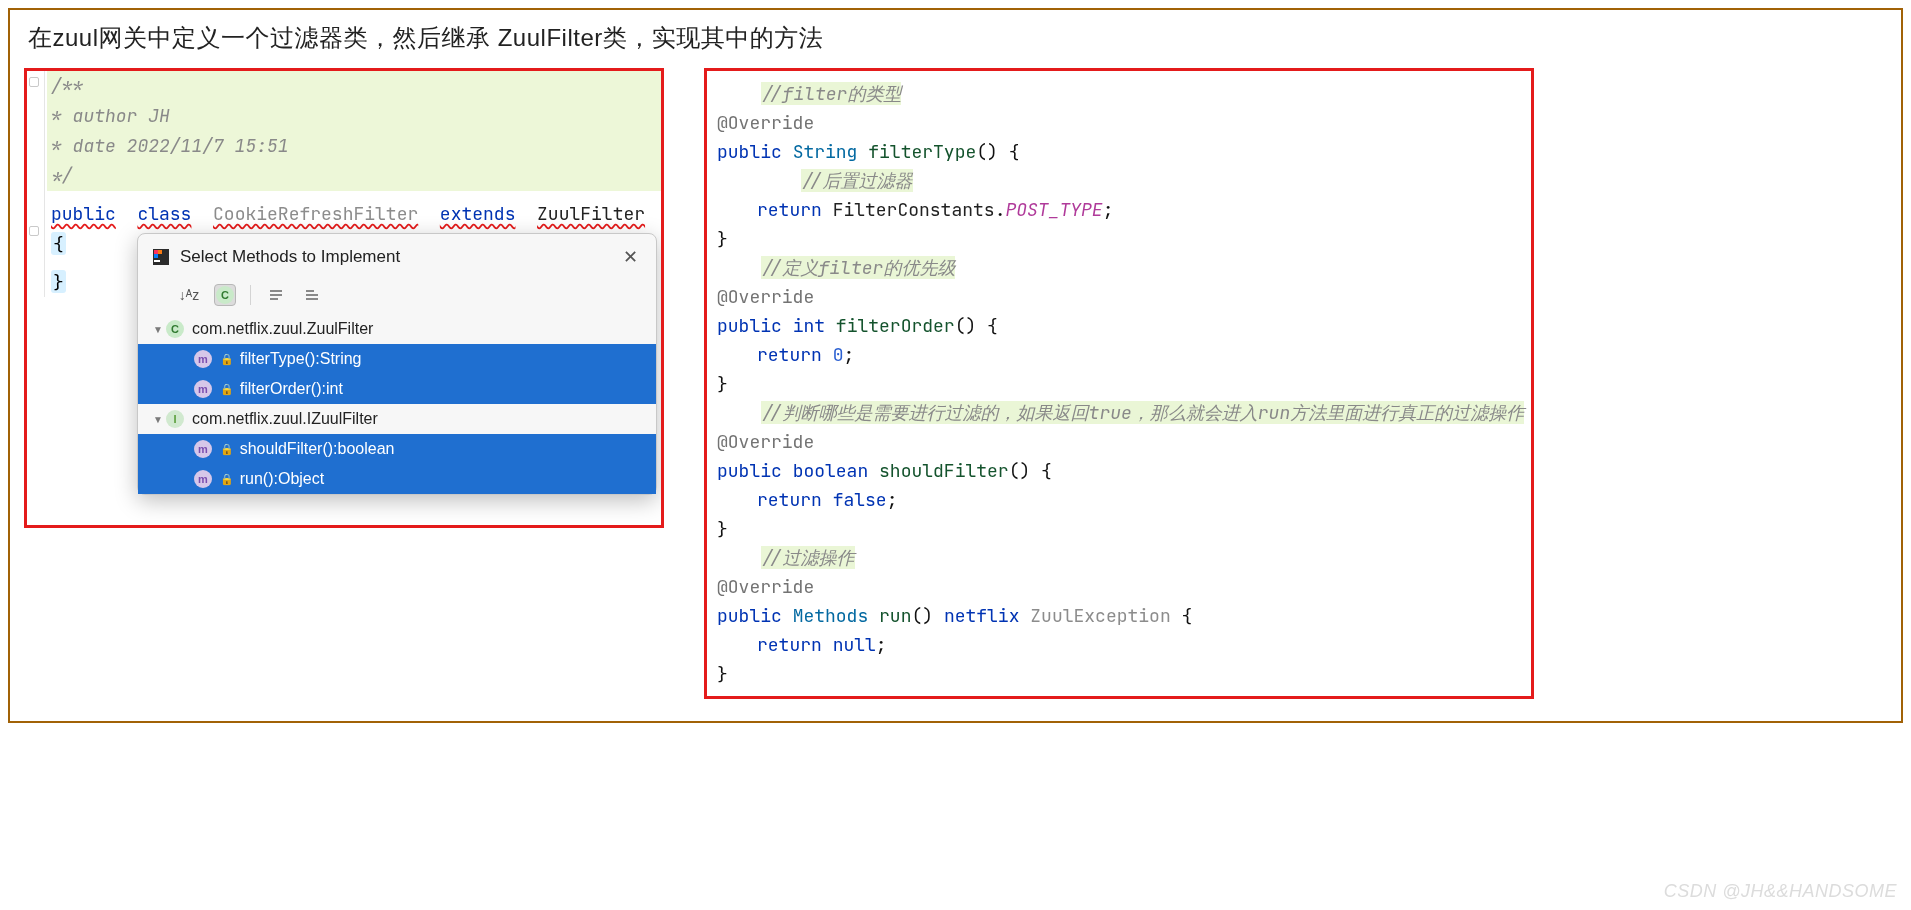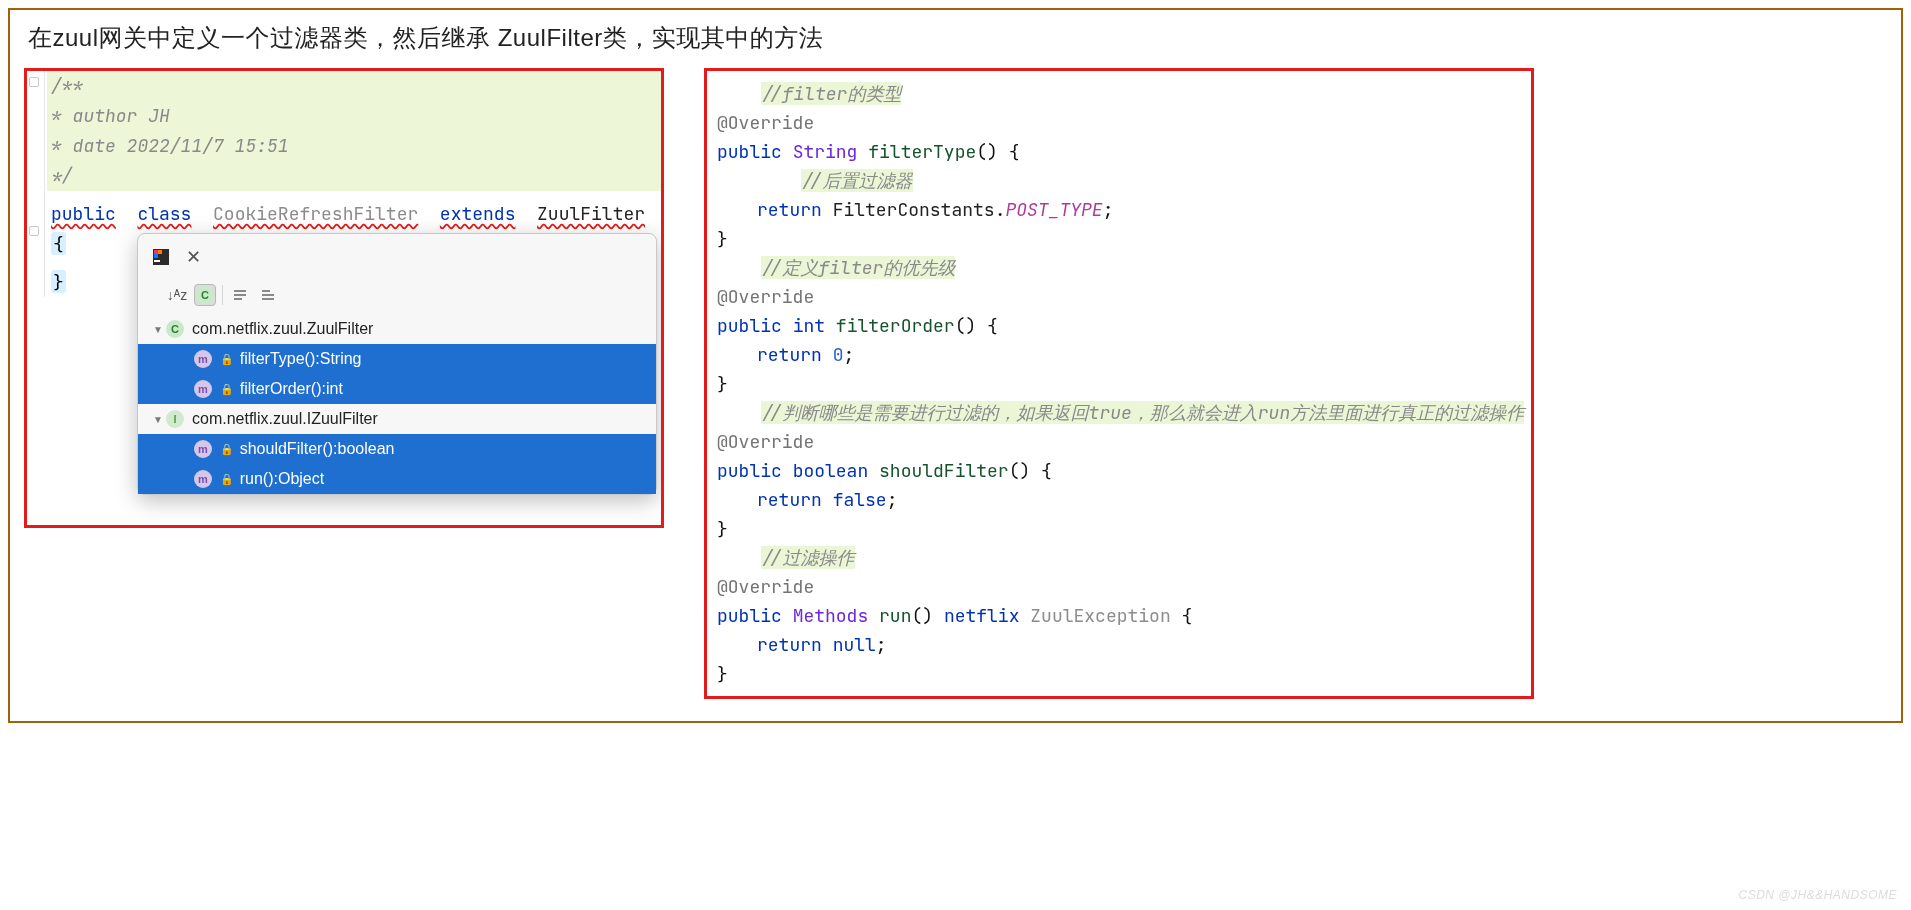--- a/index.html
+++ b/index.html
@@ -142,7 +142,7 @@
   .cm-comment { color: #898989; font-style: italic; margin-left: 44px; }
   .cm-ann { color: #737373; }
   .cm-kw { color: #0033b3; }
-  .cm-cls { color: #6d28d9; }
+  .cm-cls { color: #0369a1; }
   .cm-fn { color: #14532d; }
   .cm-konst-ref { color: #222; }
   .cm-konst { color: #b03a9a; font-style: italic; }

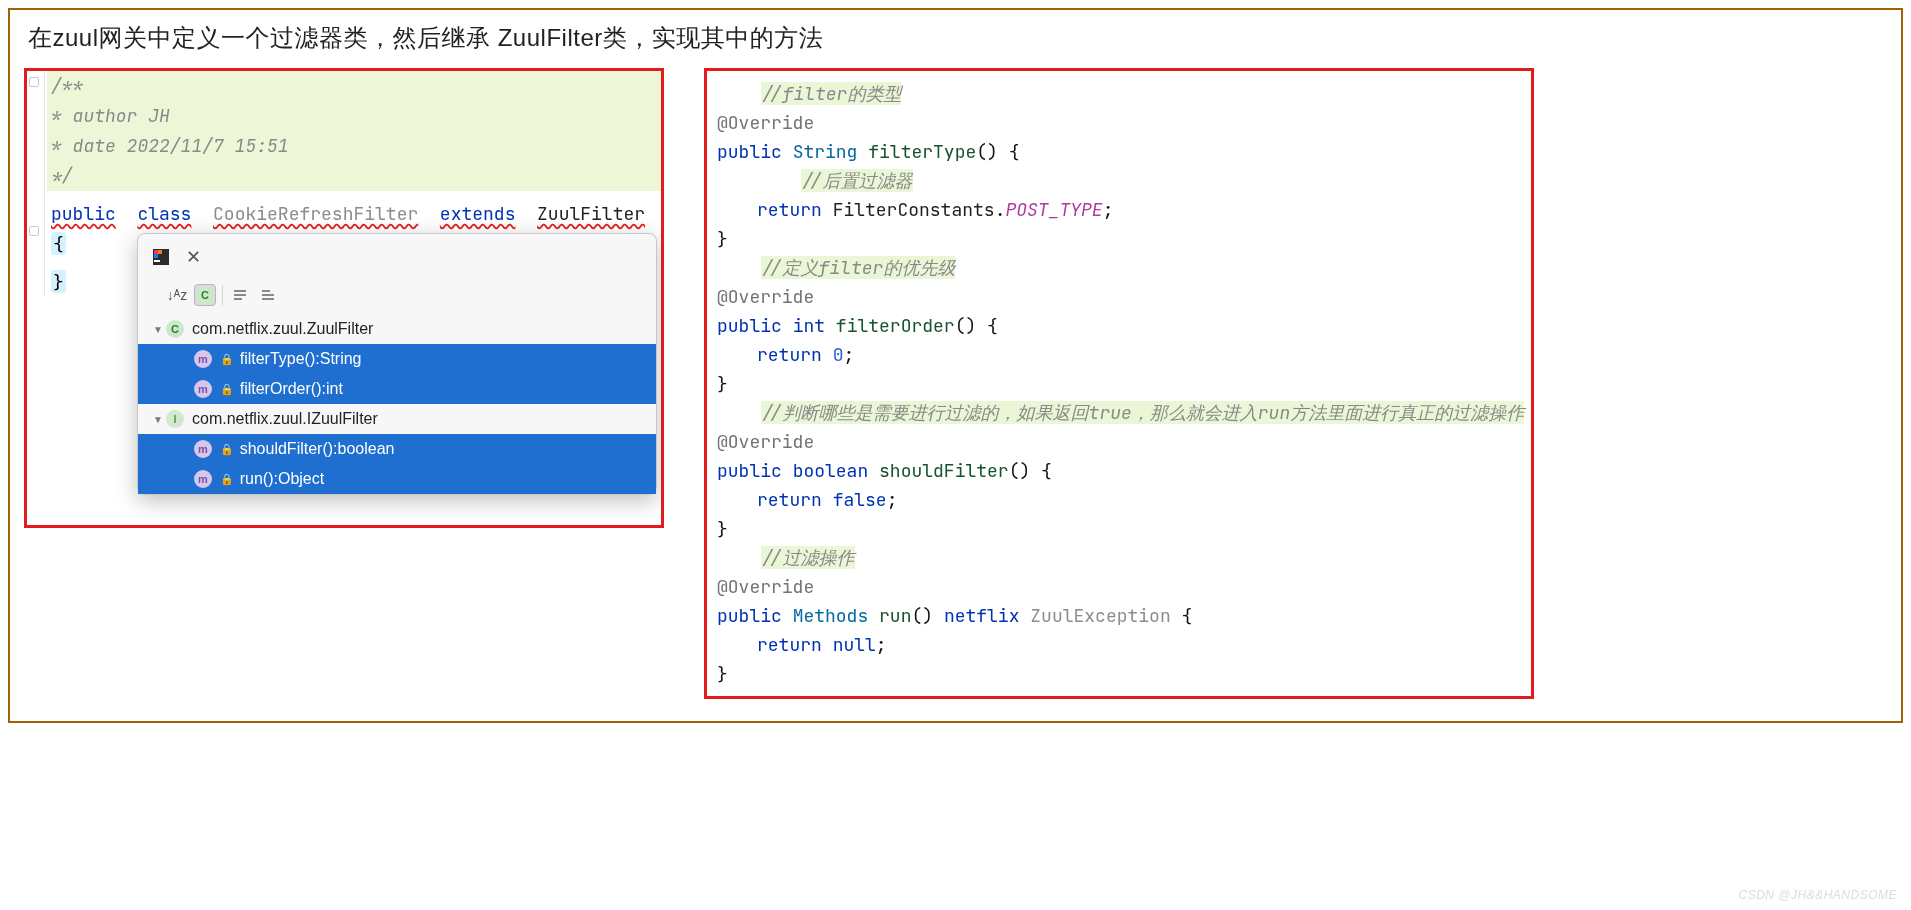--- a/index.html
+++ b/index.html
@@ -208,6 +208,7 @@
                 <rect x="1" y="5" width="4" height="4" fill="#087cfa"></rect>
               </svg>
           </span>
+          <span class="dlg-title">Select Methods to Implement</span>
           <span class="dlg-close">✕</span>
         </div>
         <div class="dlg-toolbar">

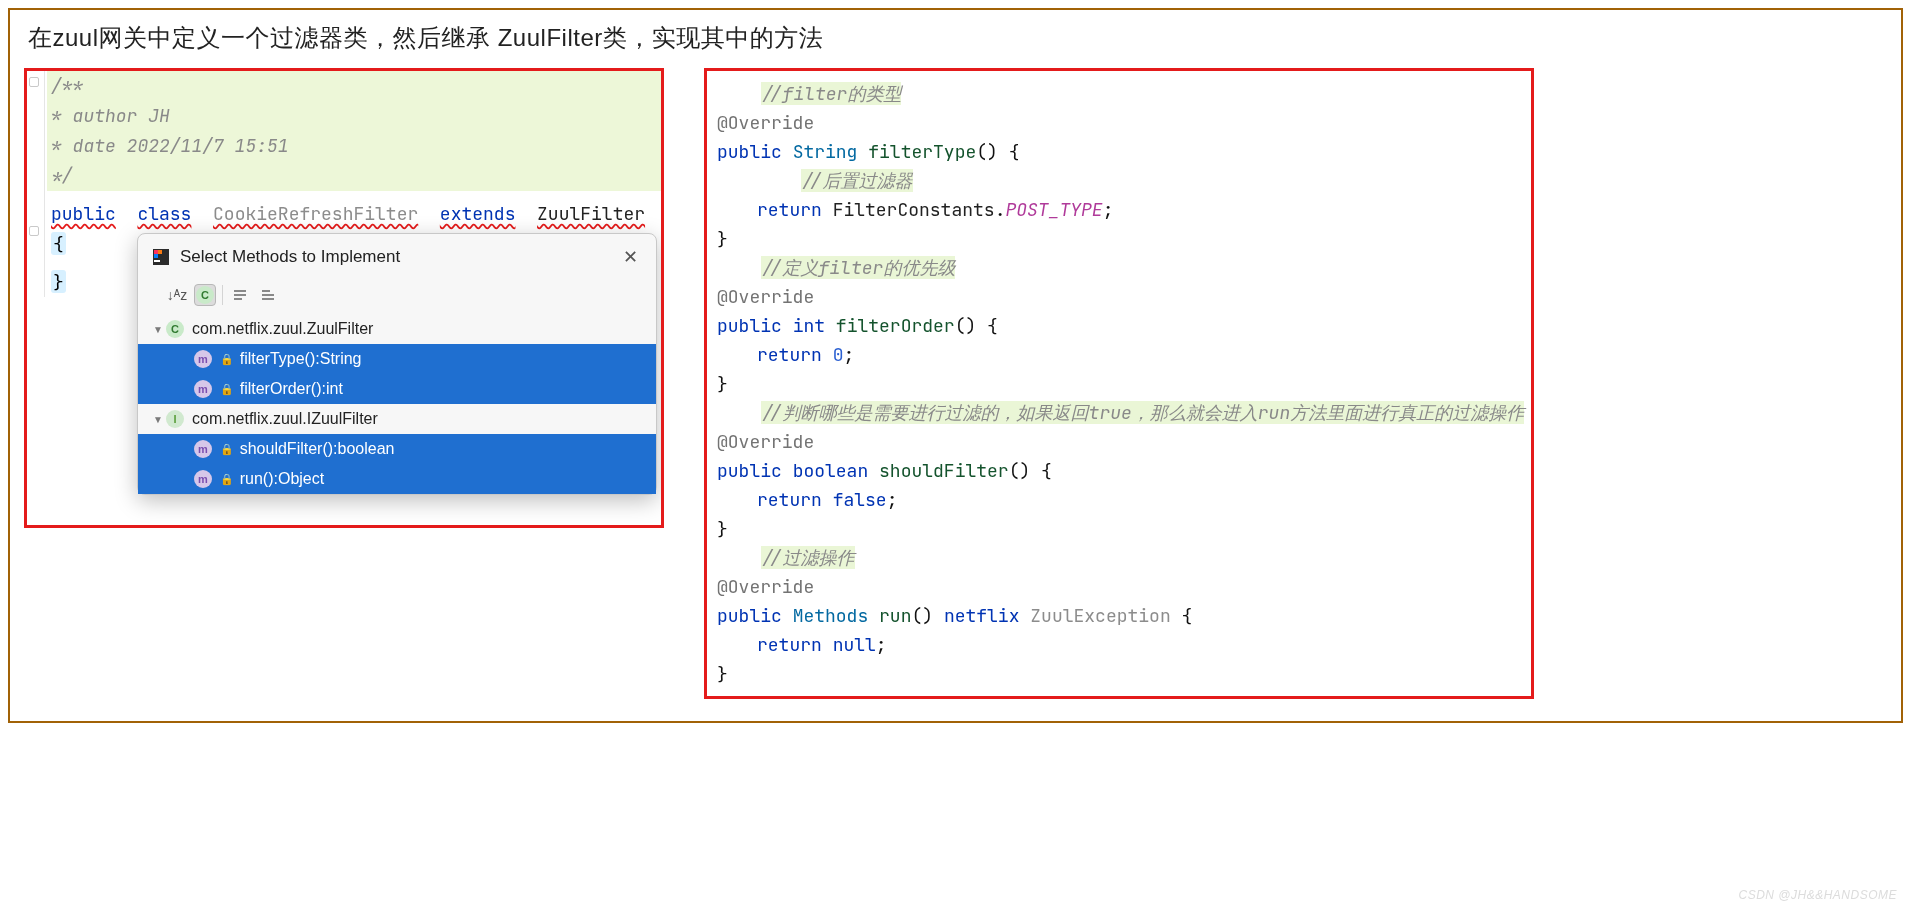--- a/index.html
+++ b/index.html
@@ -97,8 +97,8 @@
   .dlg-toolbar {
     display: flex;
     align-items: center;
-    gap: 6px;
-    padding: 6px 14px 8px 28px;
+    gap: 14px;
+    padding: 6px 14px 8px 40px;
   }
   .tb-btn {
     width: 22px; height: 22px;

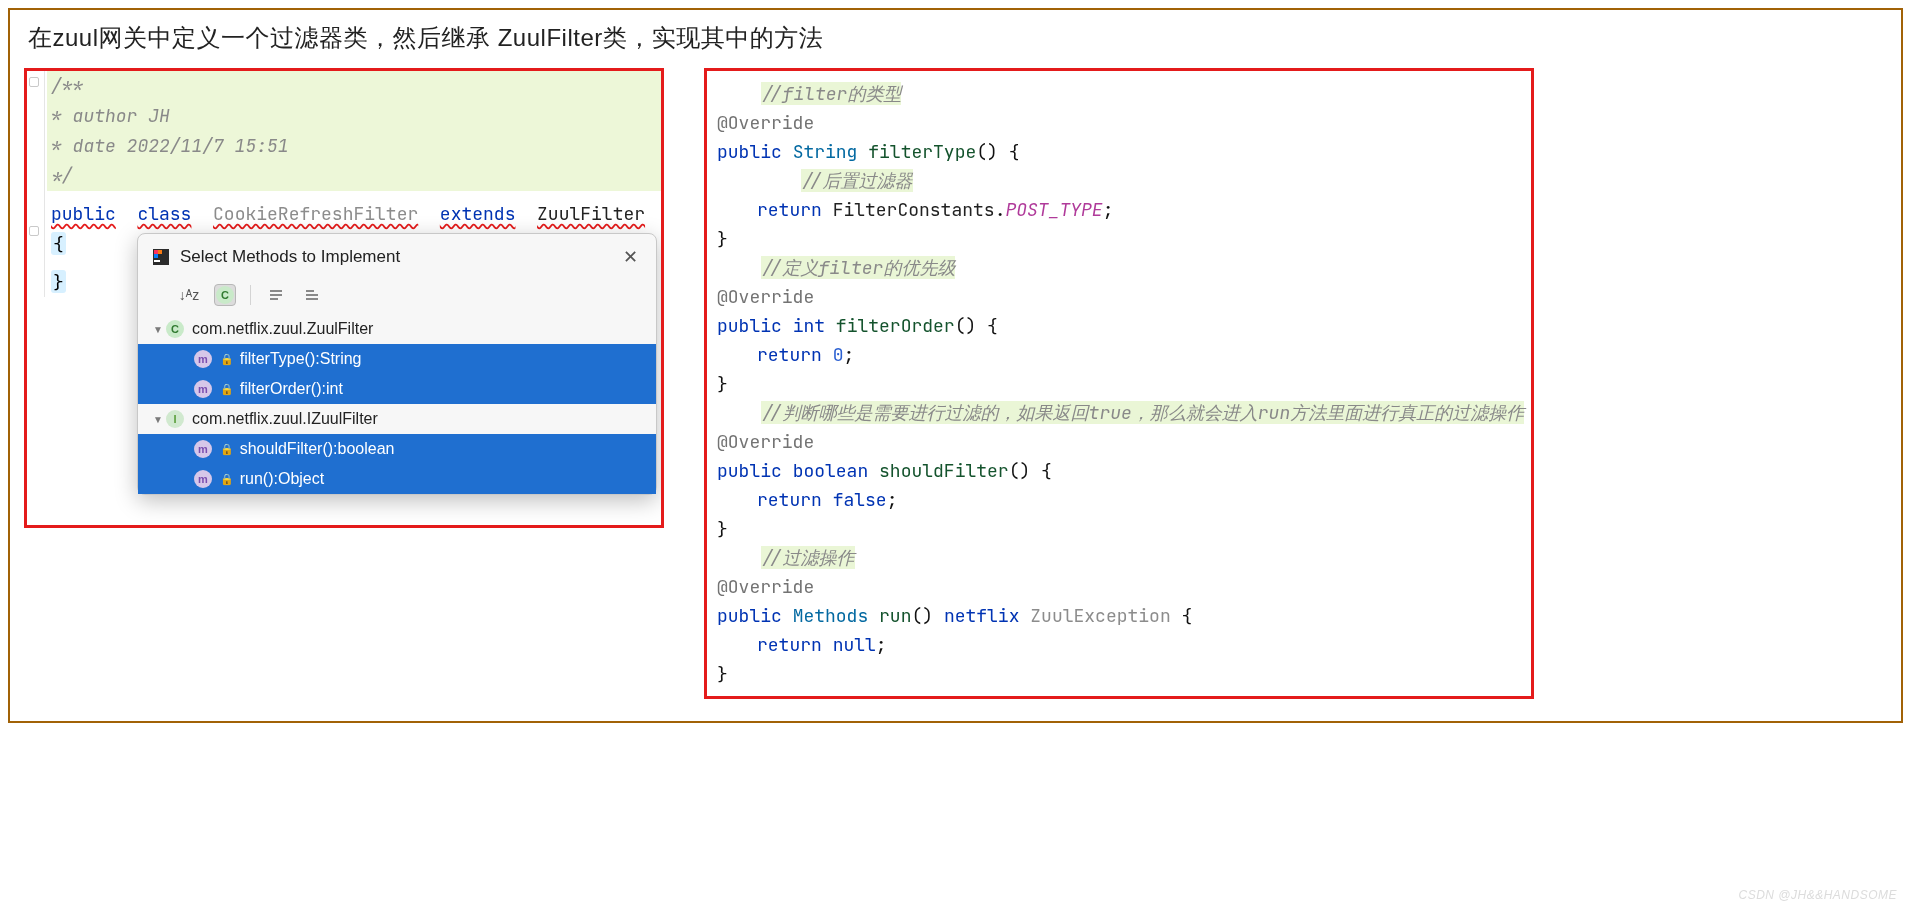--- a/index.html
+++ b/index.html
@@ -155,7 +155,7 @@
     position: fixed;
     right: 14px;
     bottom: 8px;
-    font-size: 12px;
+    font-size: 18px;
     color: #dcdcdc;
     font-style: italic;
     letter-spacing: 0.5px;

